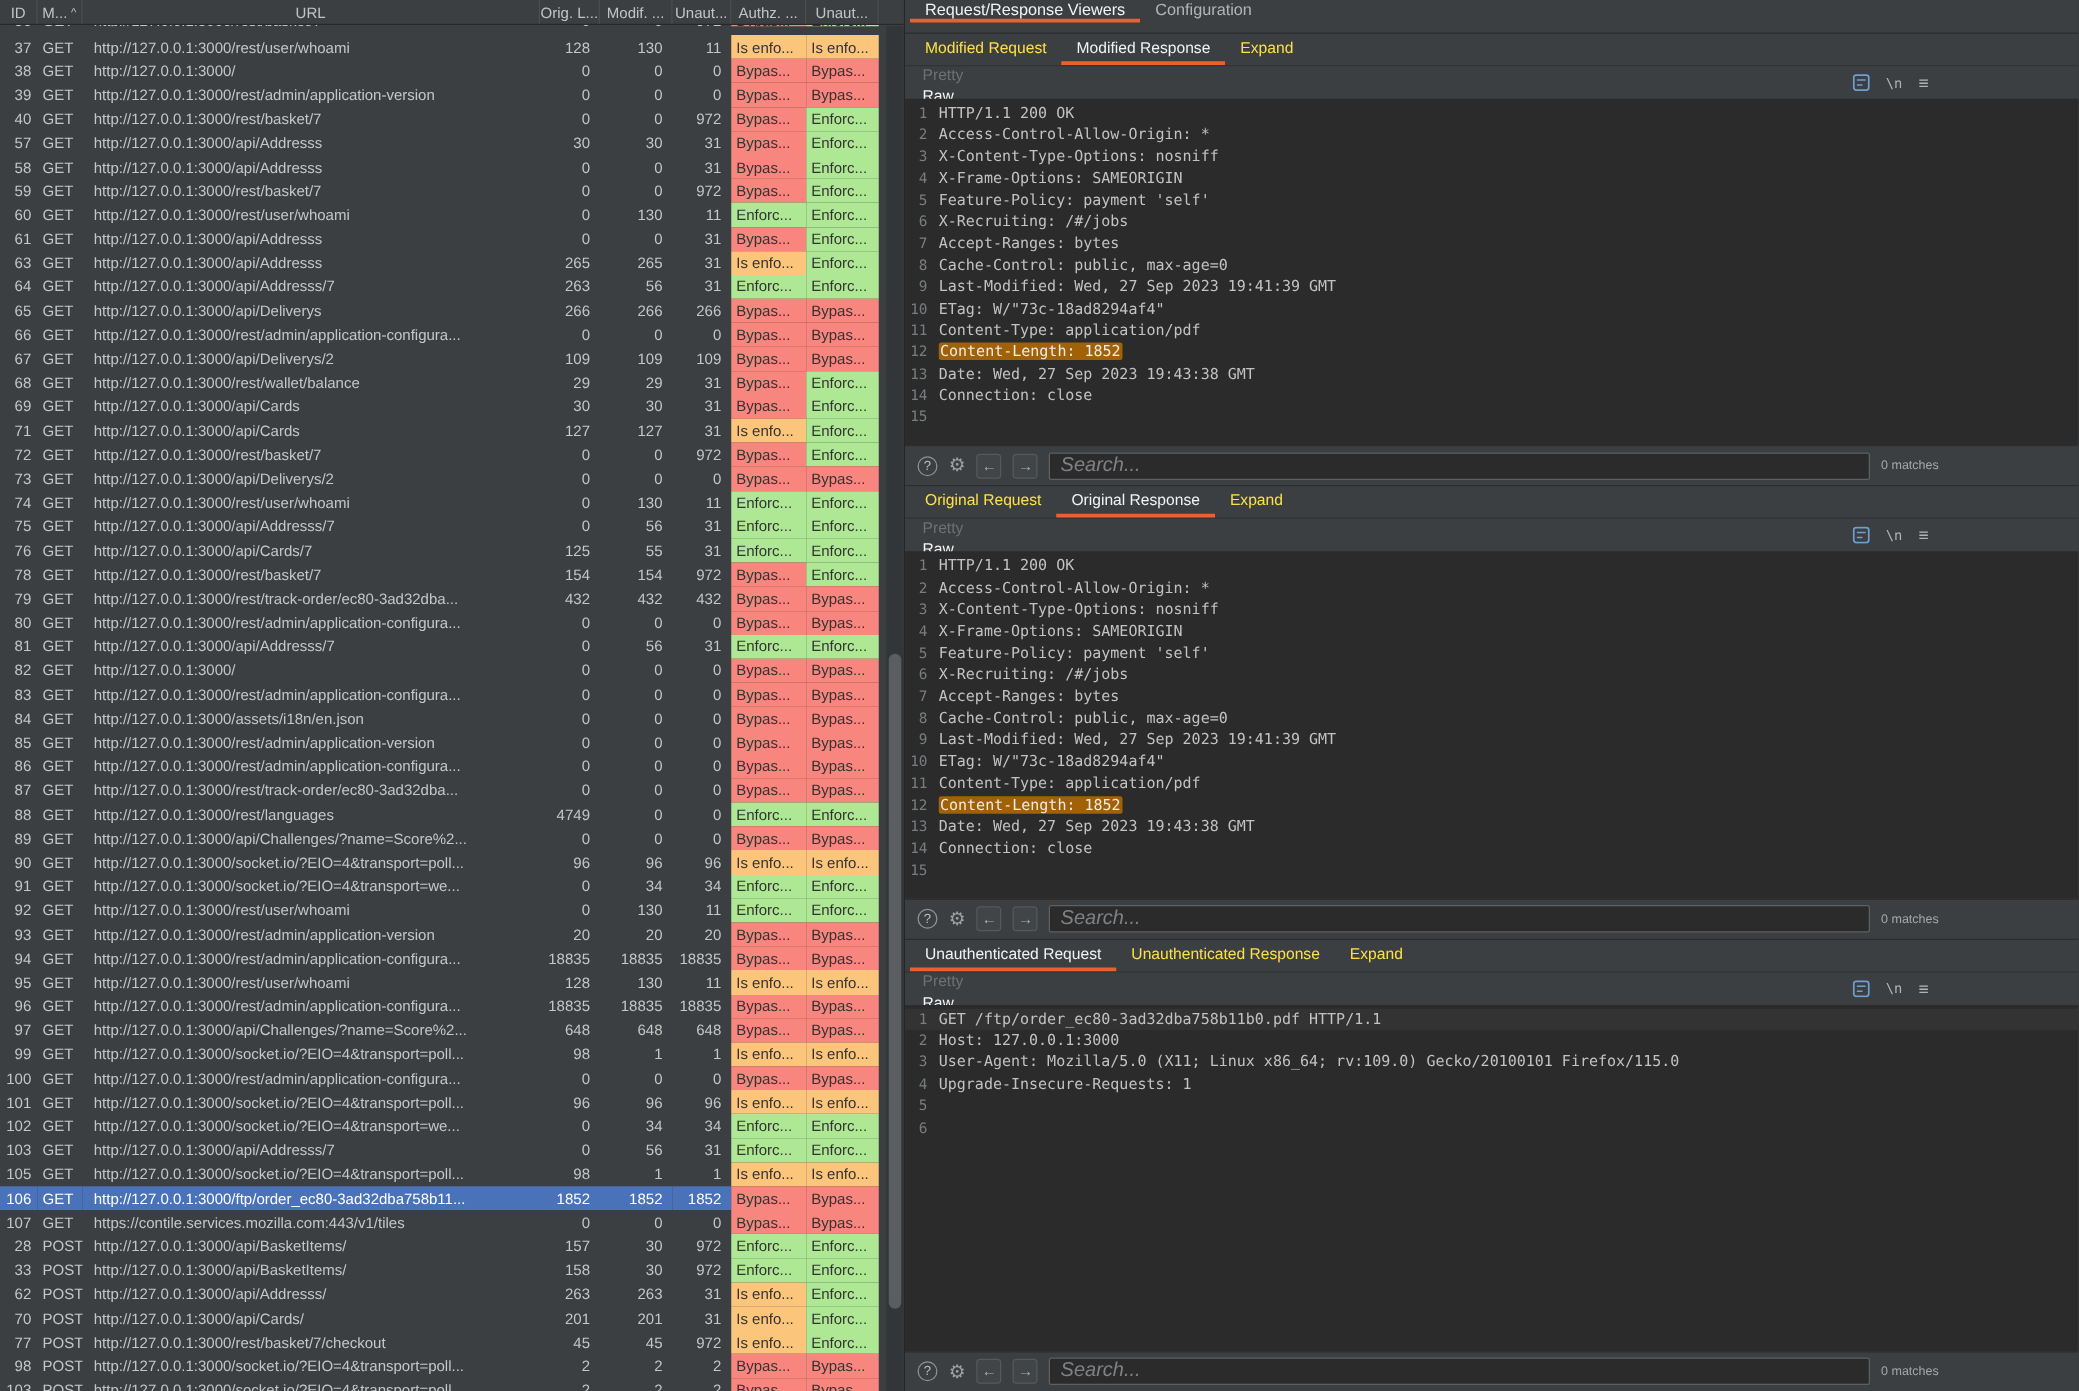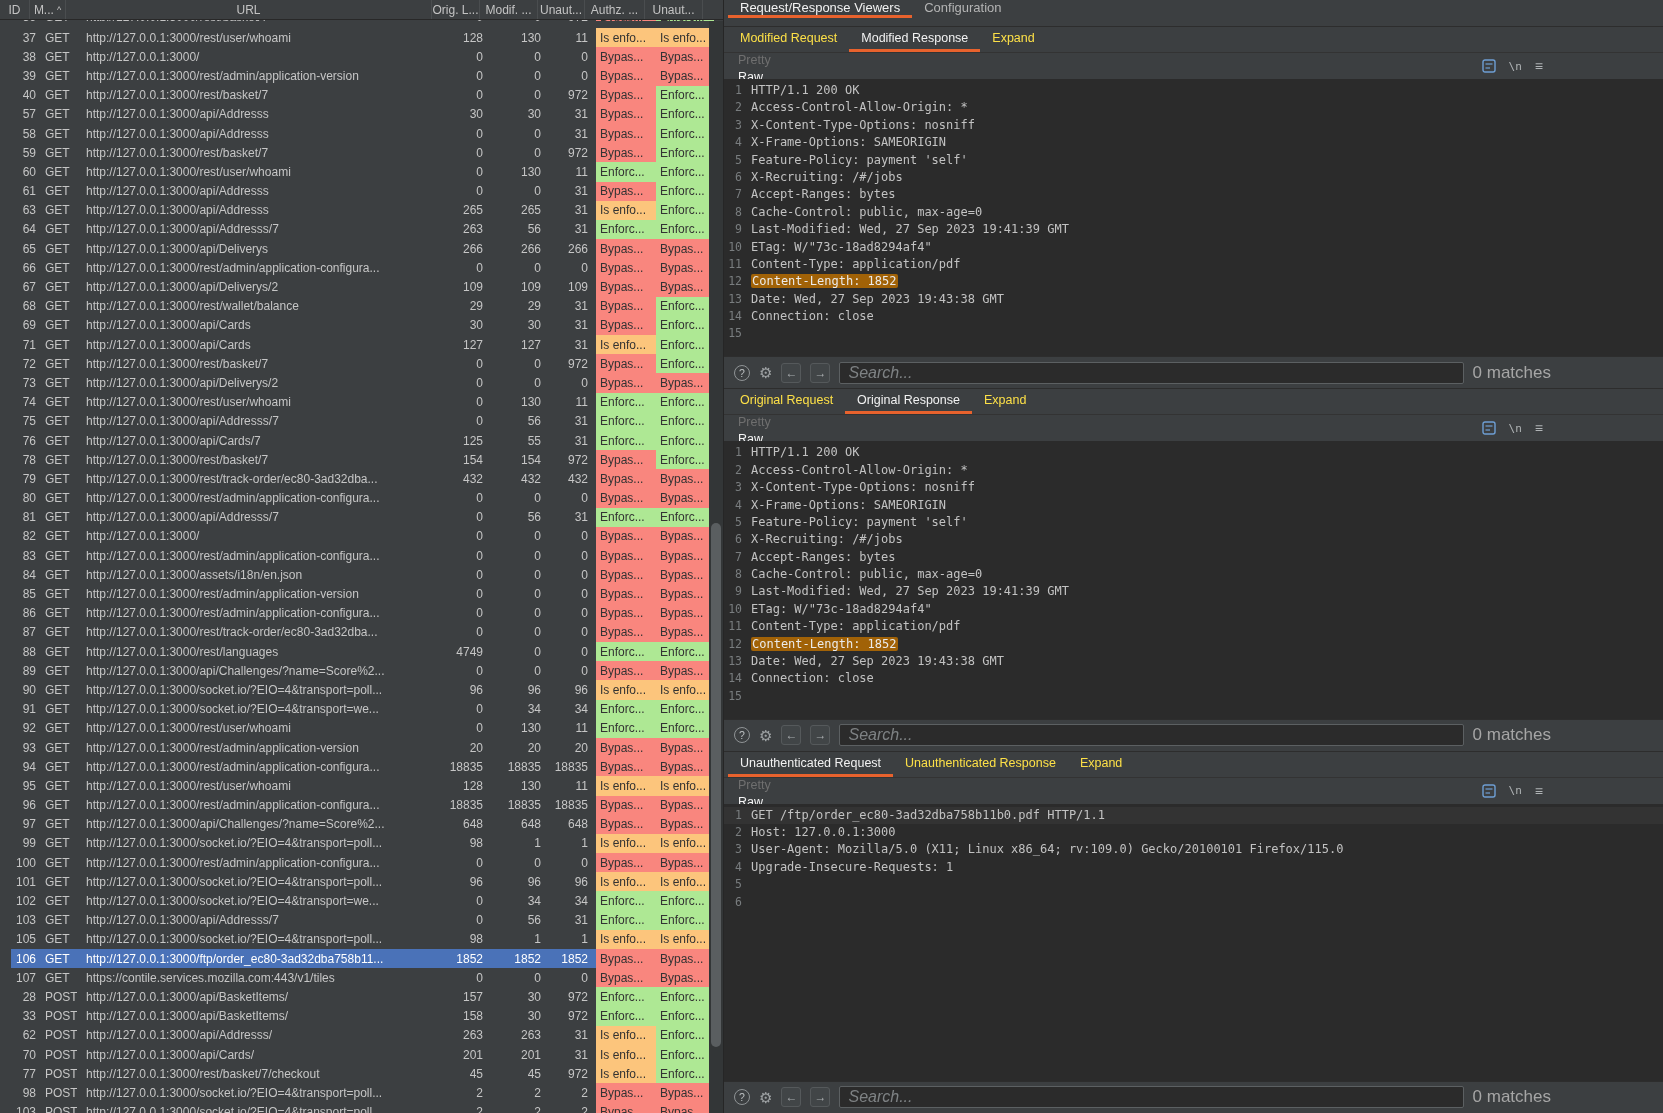--- a/index.html
+++ b/index.html
@@ -15,7 +15,7 @@
   .th { display:flex; align-items:center; justify-content:center;
         border-right:1px solid #4a4d4f; overflow:hidden; white-space:nowrap; }
   .caret { font-size:9px; margin-left:3px; color:#c3c3c3; }
-  .tbody { flex:1; overflow:hidden;padding-left:11px; }
+  .tbody { flex:1; overflow:hidden; }
   .trow { display:flex; height:19.2px; align-items:stretch; color:#c6c6c6; font-size:12px; }
   .trow.clip-top { height:8px; overflow:hidden; }
   .trow.clip-top .cell { transform:translateY(-7px); }

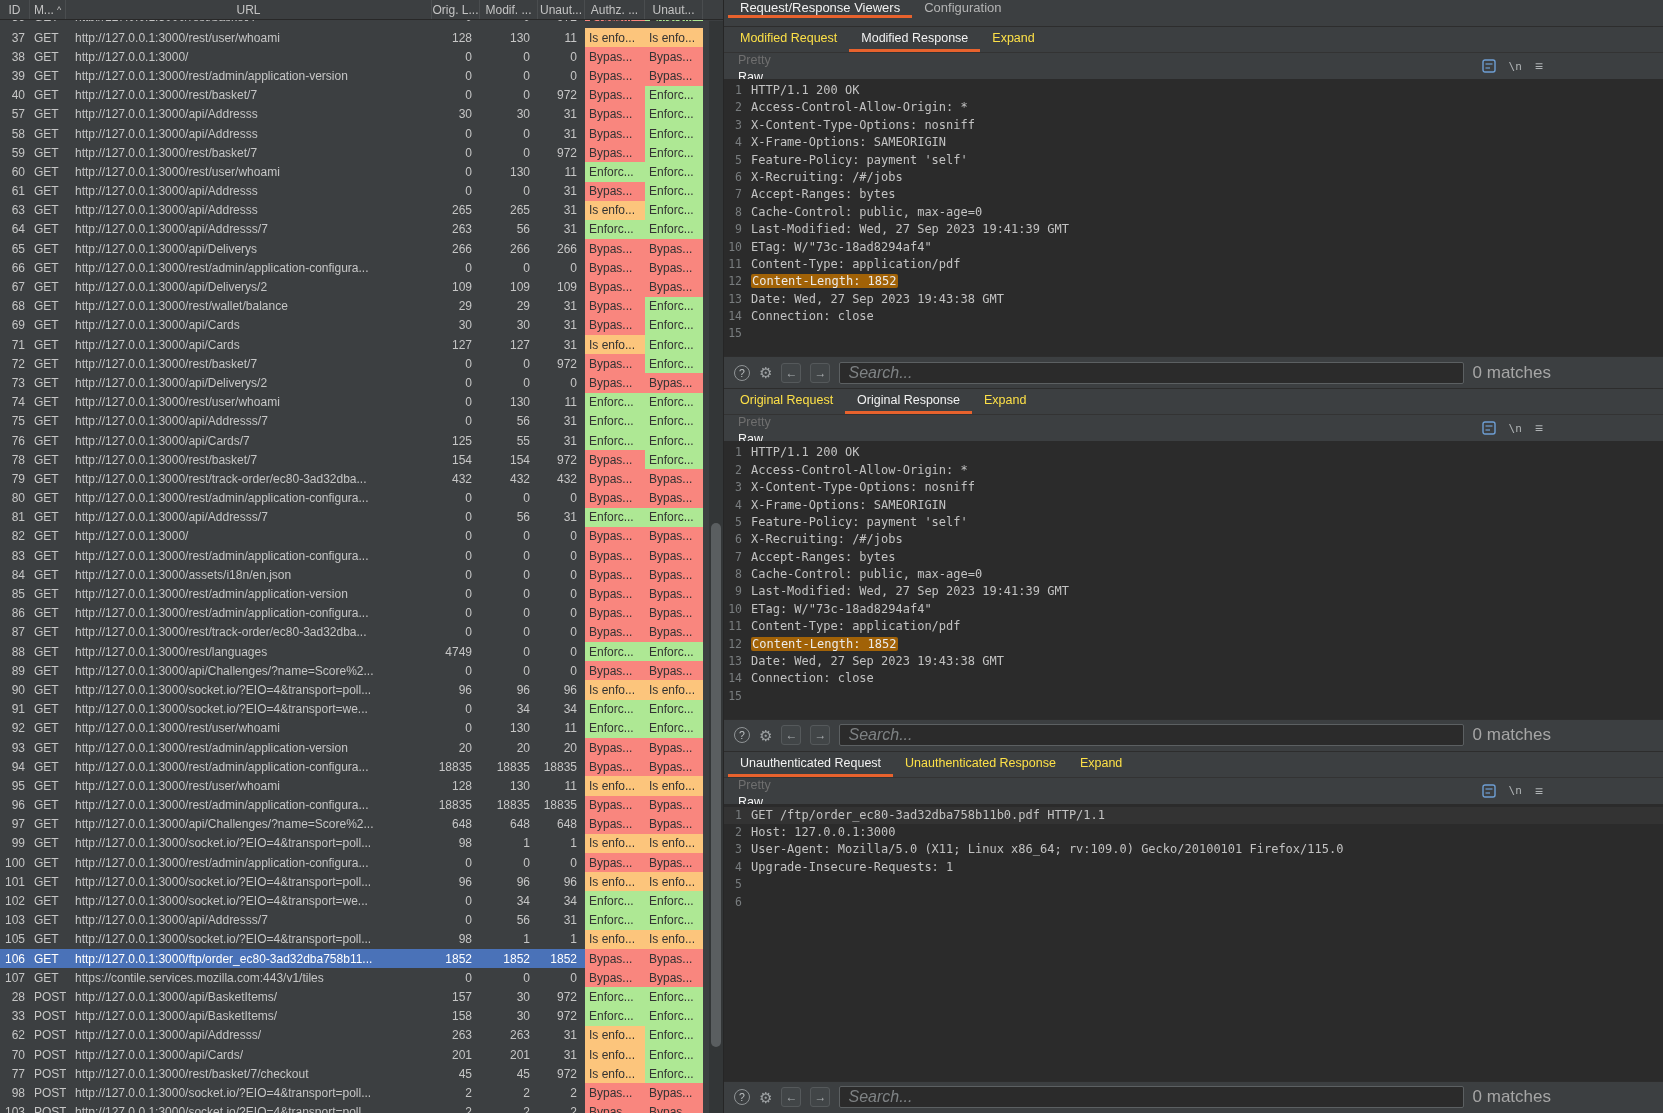--- a/index.html
+++ b/index.html
@@ -90,7 +90,7 @@
                   border-radius:2px; color:#cfcfcf; padding:0 8px; font-size:16px;
                   font-family:"Liberation Sans", sans-serif; outline:none; }
   .search-input::placeholder { color:#7e8284; font-style:italic; }
-  .matches { color:#a6a6a6; font-size:17px; white-space:nowrap; margin-right:100px; }
+  .matches { color:#a6a6a6; font-size:10px; white-space:nowrap; margin-right:100px; }
 </style>
 </head>
 <body>

